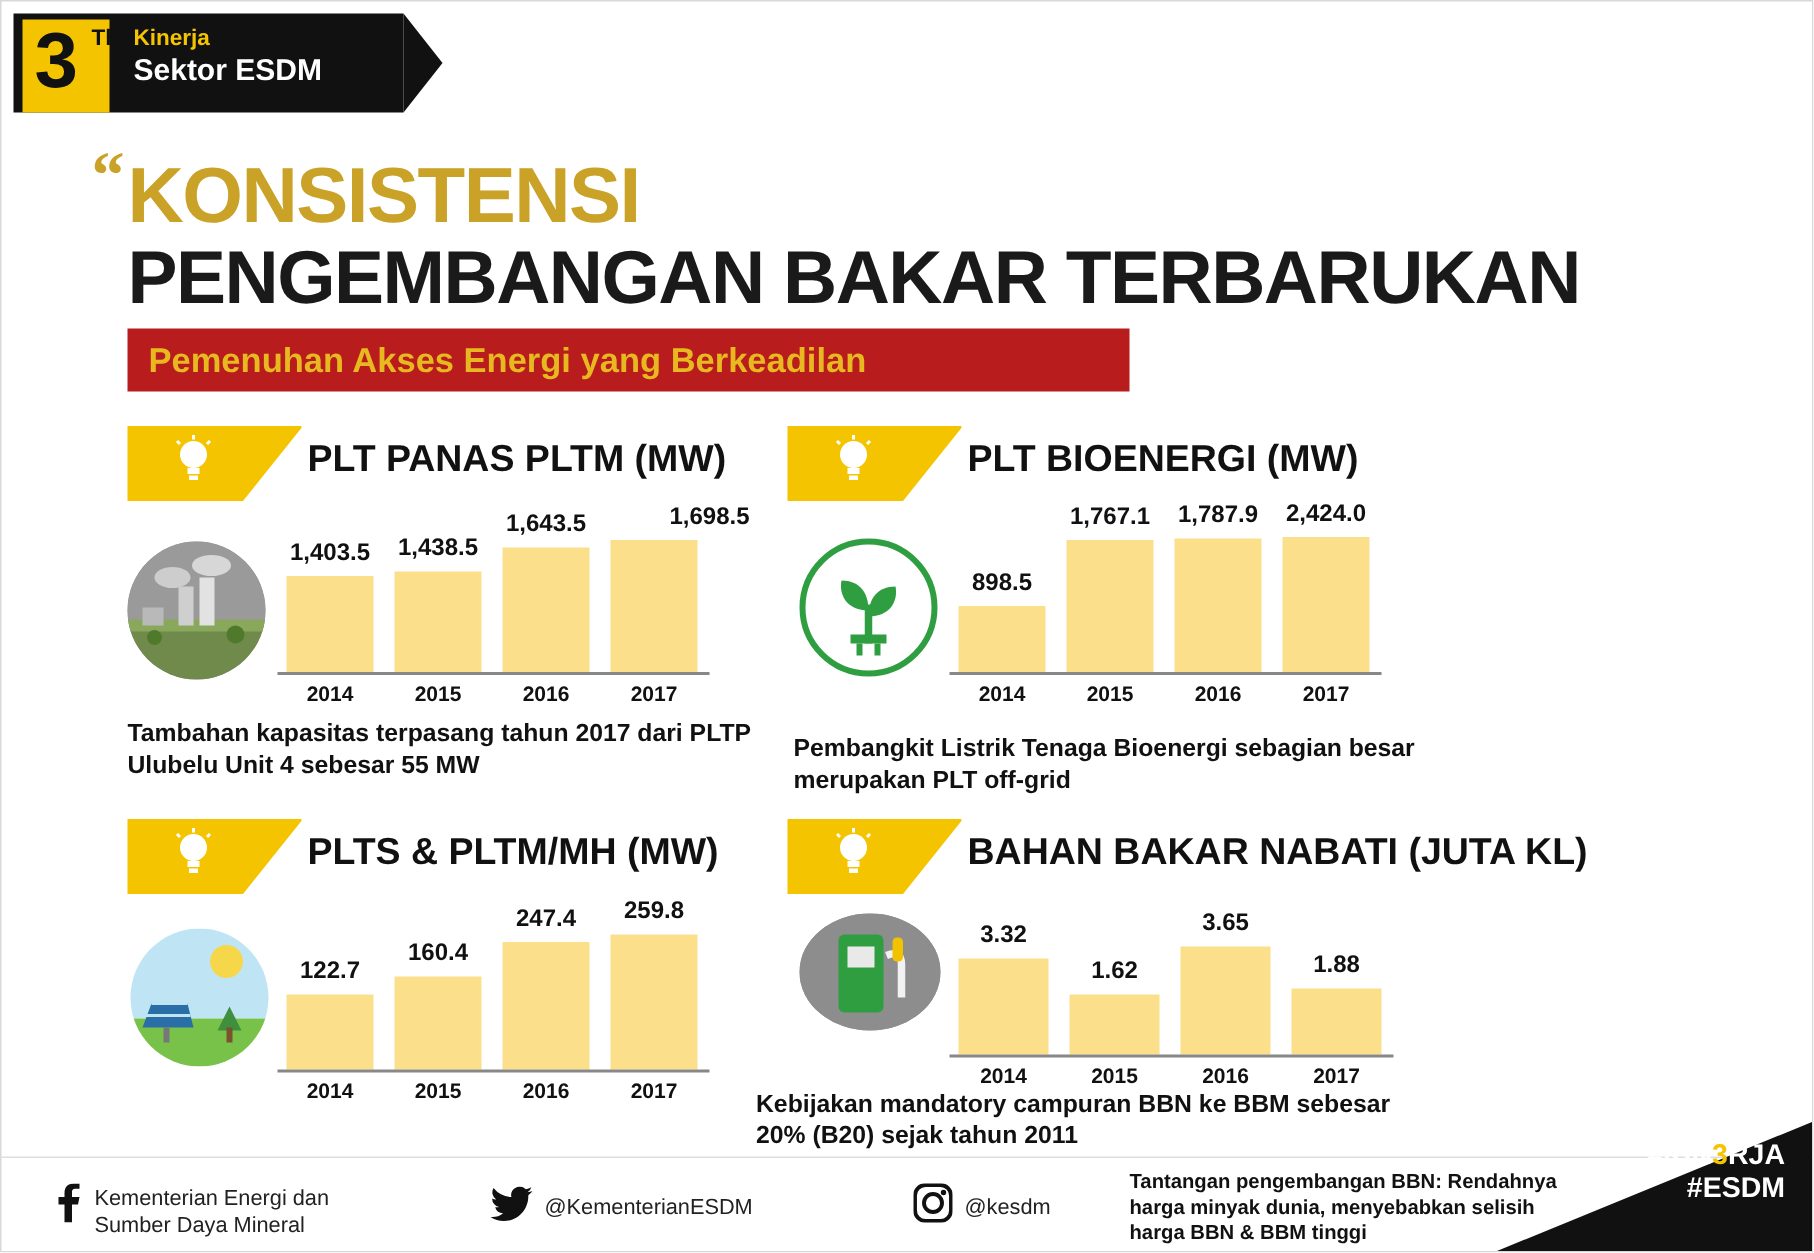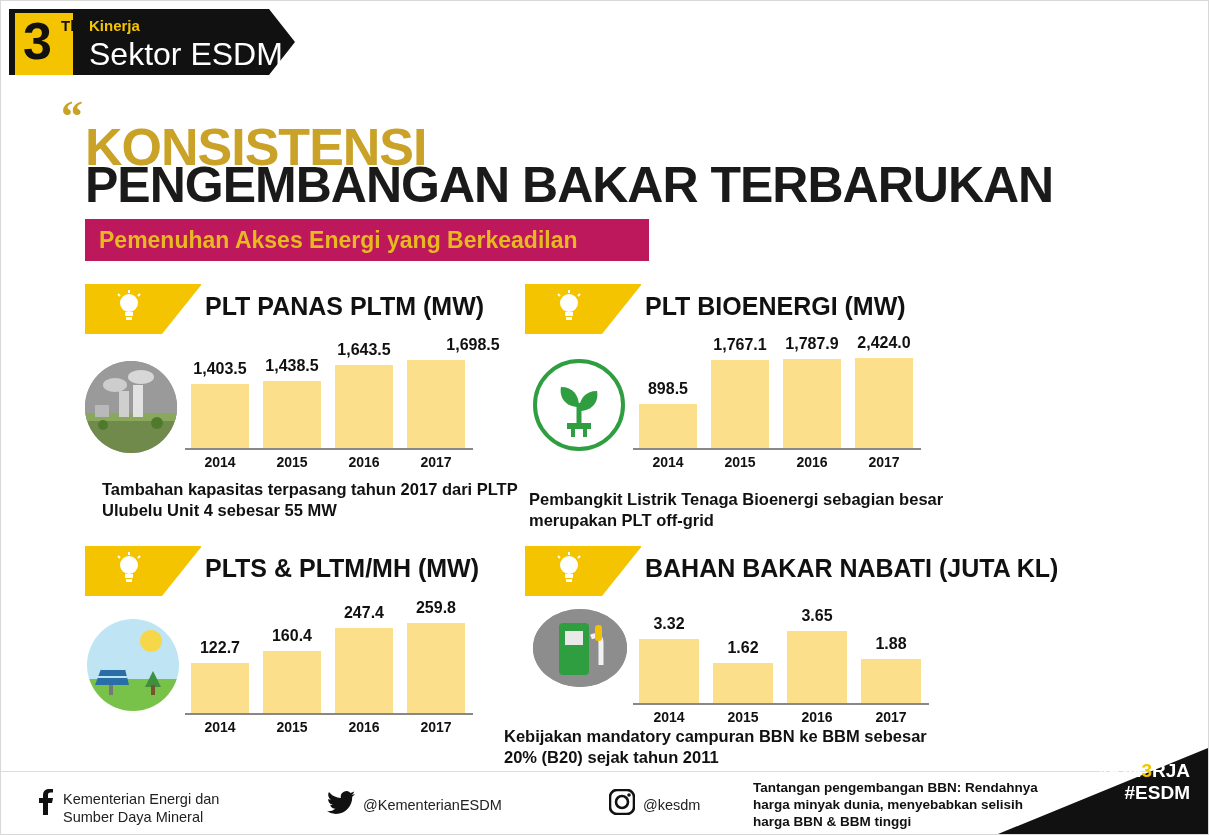--- a/index.html
+++ b/index.html
@@ -36,7 +36,7 @@
   }
   .badge-th{position:absolute;left:52px;top:8px;color:#111;font-size:15px;font-weight:bold;}
   .badge-l1{position:absolute;left:80px;top:8px;color:#f5c400;font-size:15px;font-weight:bold;}
-  .badge-l2{position:absolute;left:80px;top:27px;color:#fff;font-size:32px;font-weight:normal;}
+  .badge-l2{position:absolute;left:80px;top:27px;color:#fff;font-size:20px;font-weight:bold;}
 
   
   .quote{

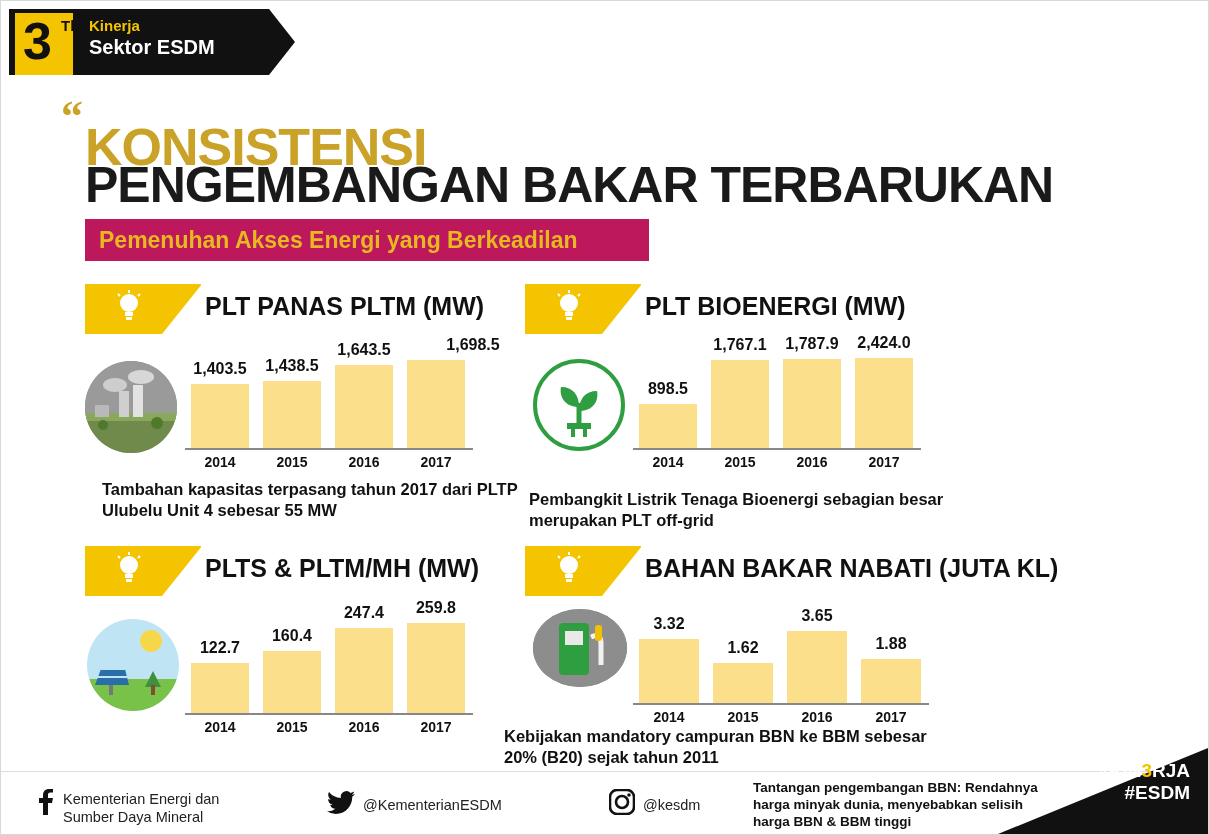--- a/index.html
+++ b/index.html
@@ -46,7 +46,6 @@
   .title1{
     position:absolute;left:84px;top:100px;color:#c9a227;font-size:52px;font-weight:bold;
     letter-spacing:-1px;
-    margin-top:16px;
   }
   .title2{
     position:absolute;left:84px;top:155px;color:#1a1a1a;font-size:50px;font-weight:bold;

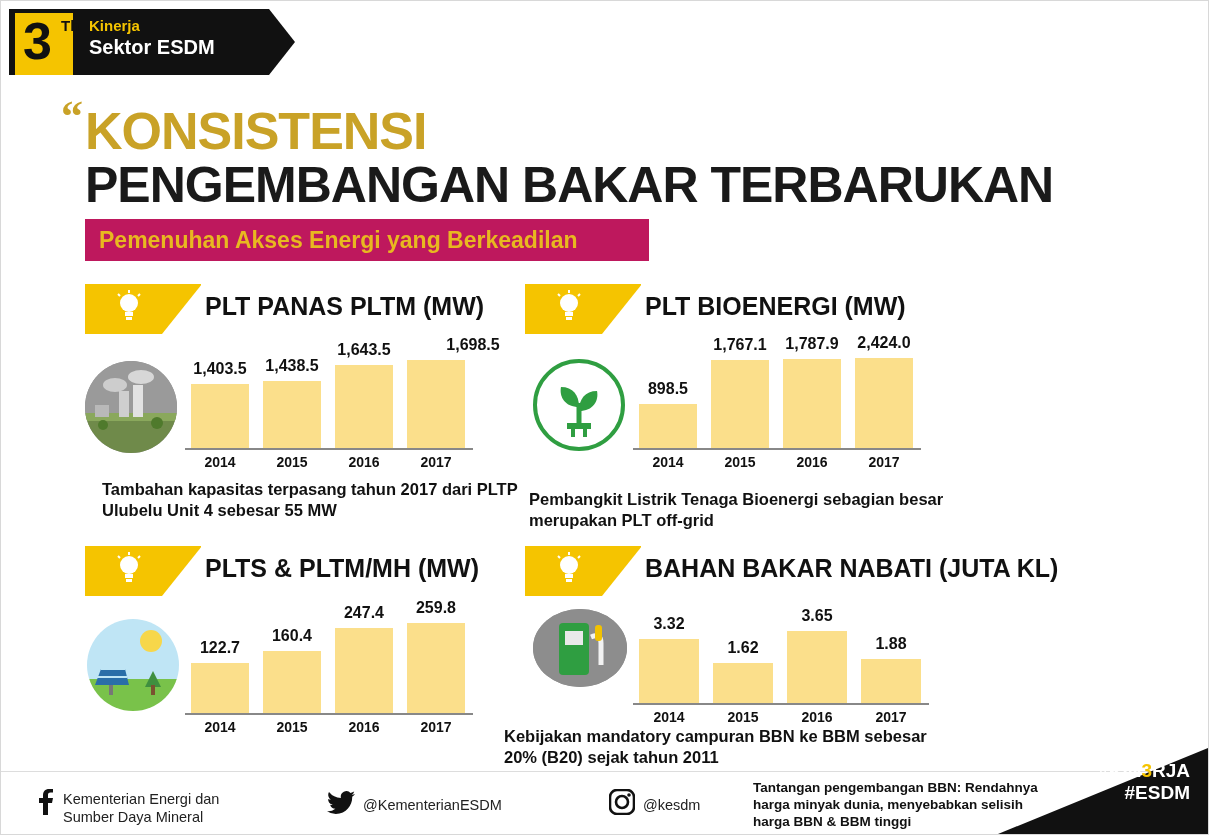--- a/index.html
+++ b/index.html
@@ -52,7 +52,7 @@
     letter-spacing:-1px;
   }
   .subbar{
-    position:absolute;left:84px;top:218px;width:564px;height:42px;background:#be185d;
+    position:absolute;left:84px;top:218px;width:668px;height:42px;background:#b91c1c;
   }
   .subbar span{
     position:absolute;left:14px;top:8px;color:#e8b820;font-size:23px;font-weight:bold;

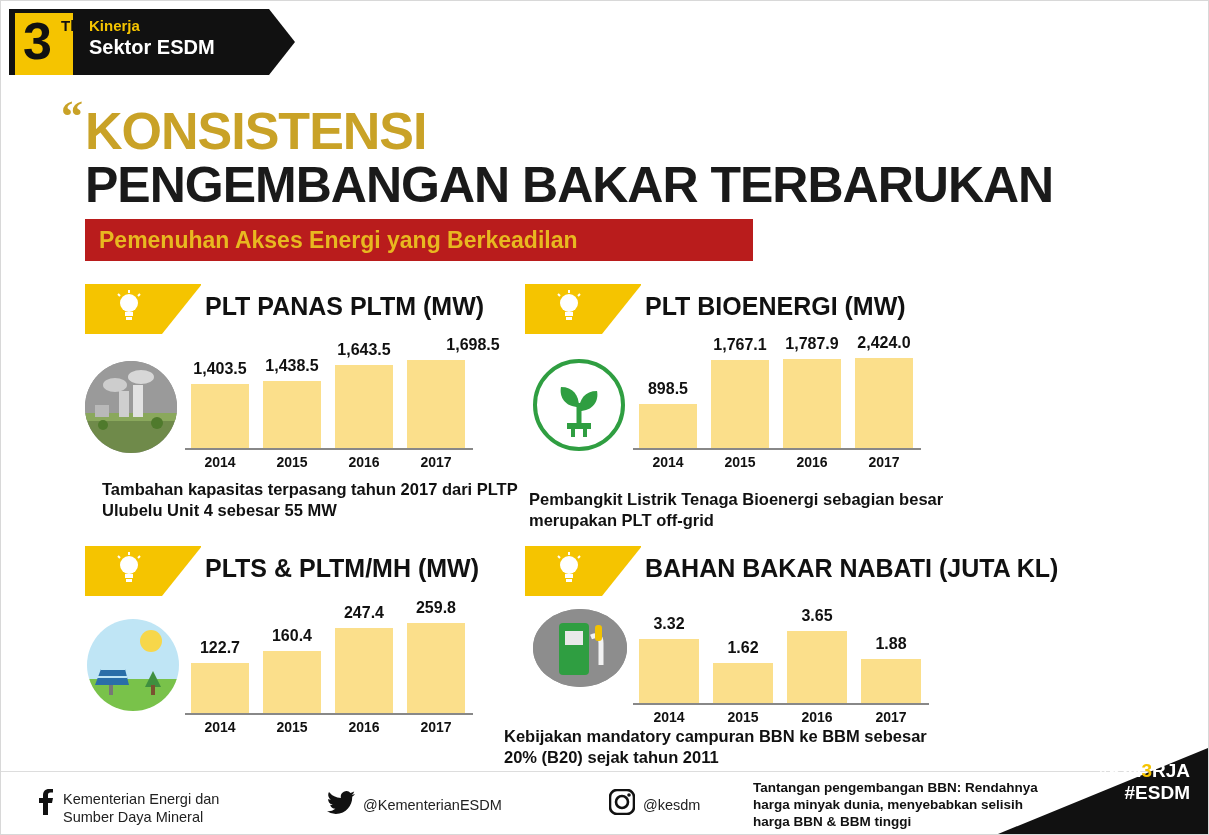--- a/index.html
+++ b/index.html
@@ -192,7 +192,7 @@
     <div class="xlabel" style="left:230px;top:108px;width:58px;">2017</div>
   </div>
 
-  <div class="panel-note" style="left:84px;top:478px;width:420px;margin-left:17px;">Tambahan kapasitas terpasang tahun 2017 dari PLTP Ulubelu Unit 4 sebesar 55 MW</div>
+  <div class="panel-note" style="left:84px;top:478px;width:420px;">Tambahan kapasitas terpasang tahun 2017 dari PLTP Ulubelu Unit 4 sebesar 55 MW</div>
 
   <div class="panel" style="left:524px;top:283px;width:440px;height:60px;">
     <div class="ribbon">

